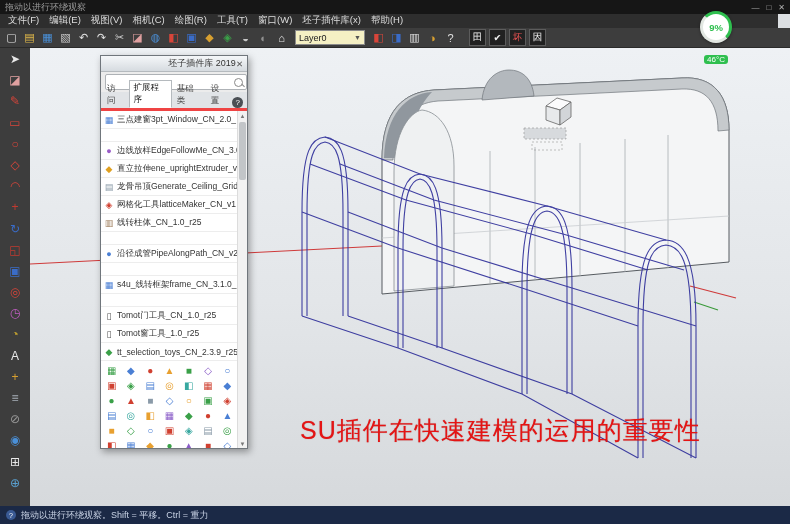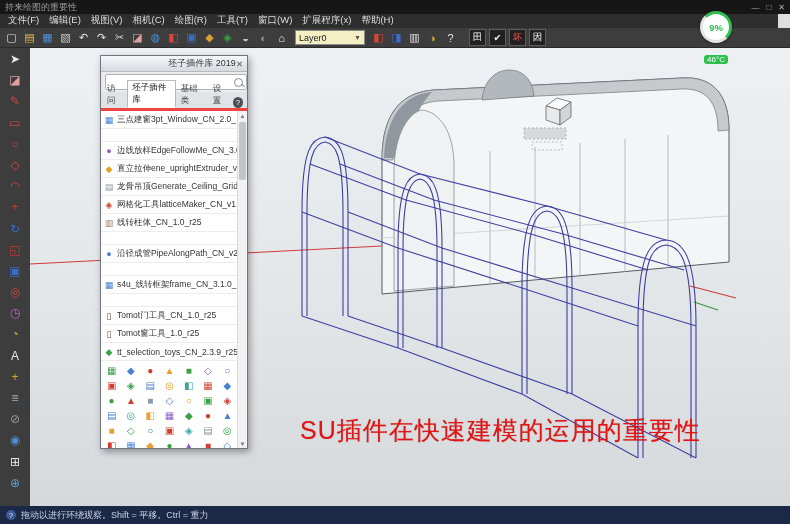--- a/index.html
+++ b/index.html
@@ -78,7 +78,7 @@
 <body>
 
 <div class="titlebar">
-  <span>持来绘图的重要性</span>
+  <span>拖动以进行环绕观察</span>
   <span class="win-controls">
       <span>—</span>
       <span>□</span>

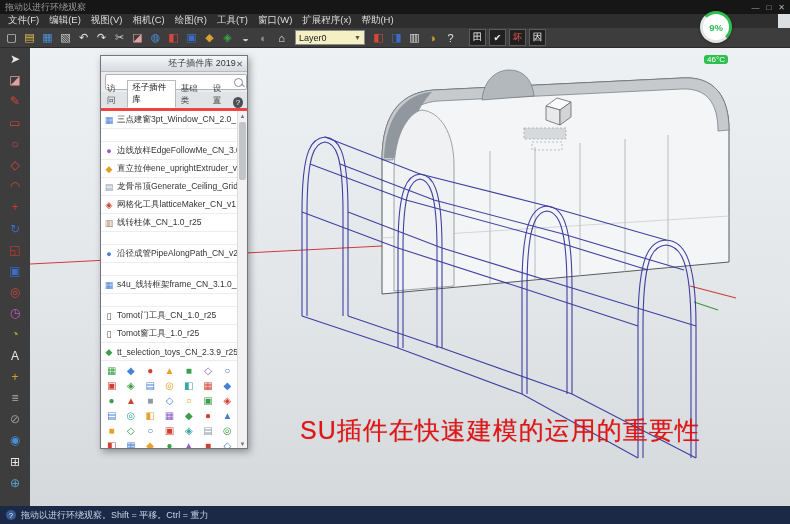--- a/index.html
+++ b/index.html
@@ -94,7 +94,7 @@
     <span class="menu-item">绘图(R)</span>
     <span class="menu-item">工具(T)</span>
     <span class="menu-item">窗口(W)</span>
-    <span class="menu-item">扩展程序(x)</span>
+    <span class="menu-item">坯子插件库(x)</span>
     <span class="menu-item">帮助(H)</span>
   </div>
 

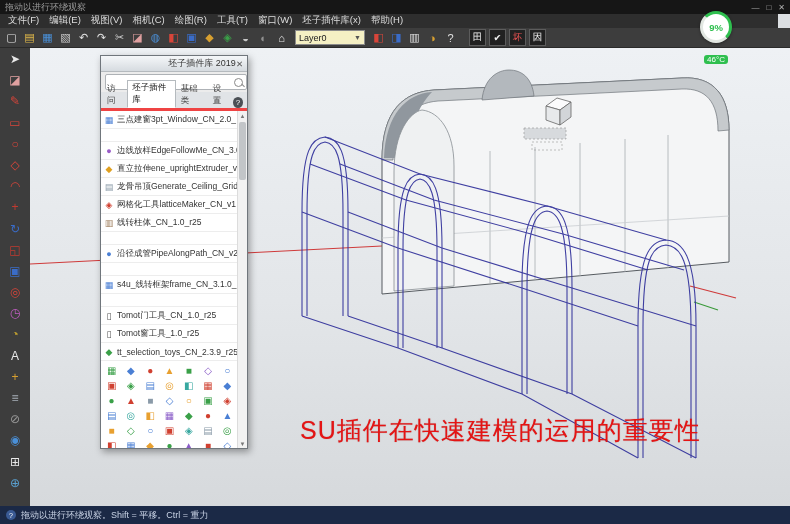--- a/index.html
+++ b/index.html
@@ -227,7 +227,7 @@
   </div>
   <div class="panel-tabs">
       <span class="tab">访问</span>
-      <span class="tab active">坯子插件库</span>
+      <span class="tab active">扩展程序</span>
       <span class="tab">基础类</span>
       <span class="tab">设置</span>
       <span class="help-badge">?</span>

